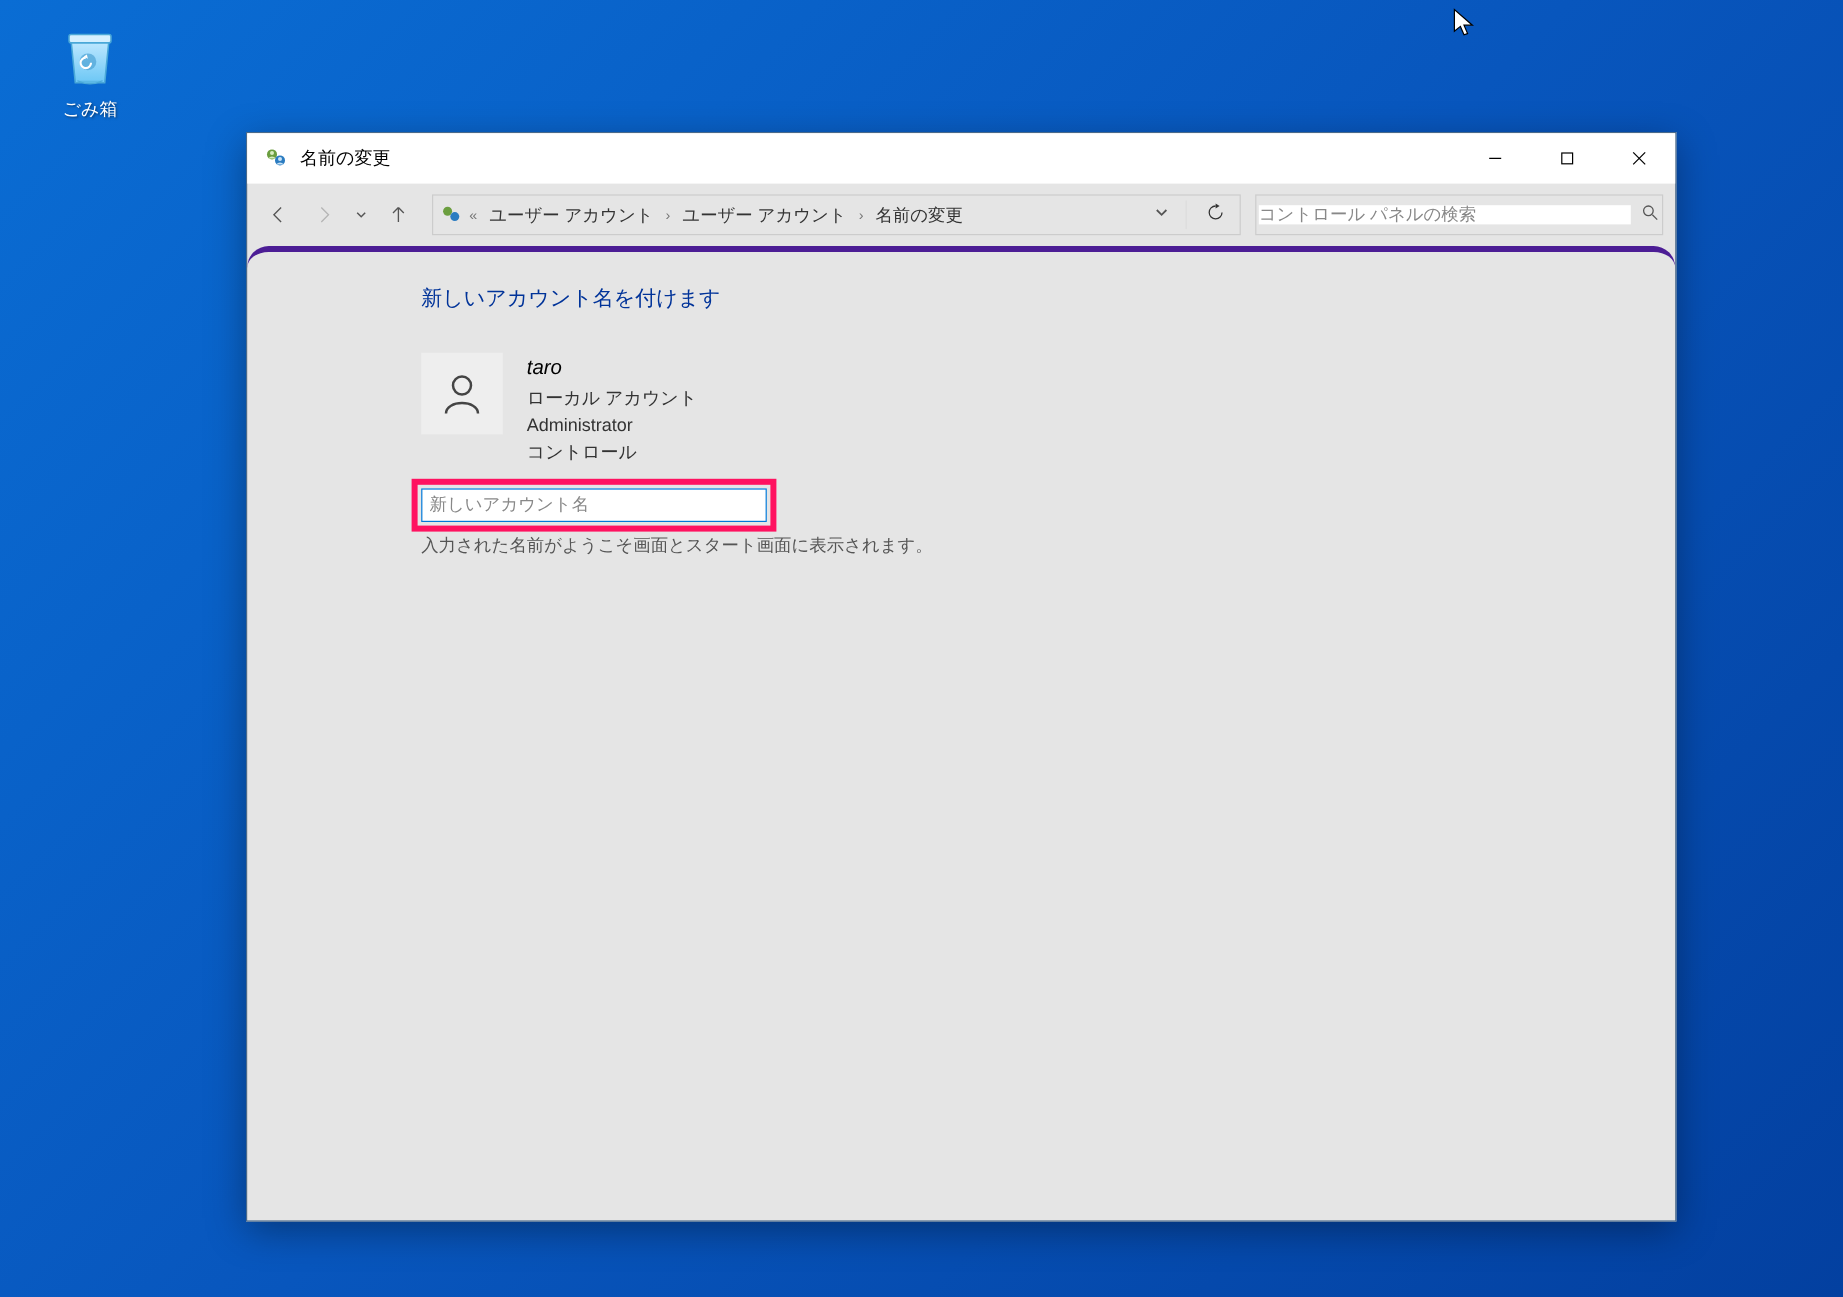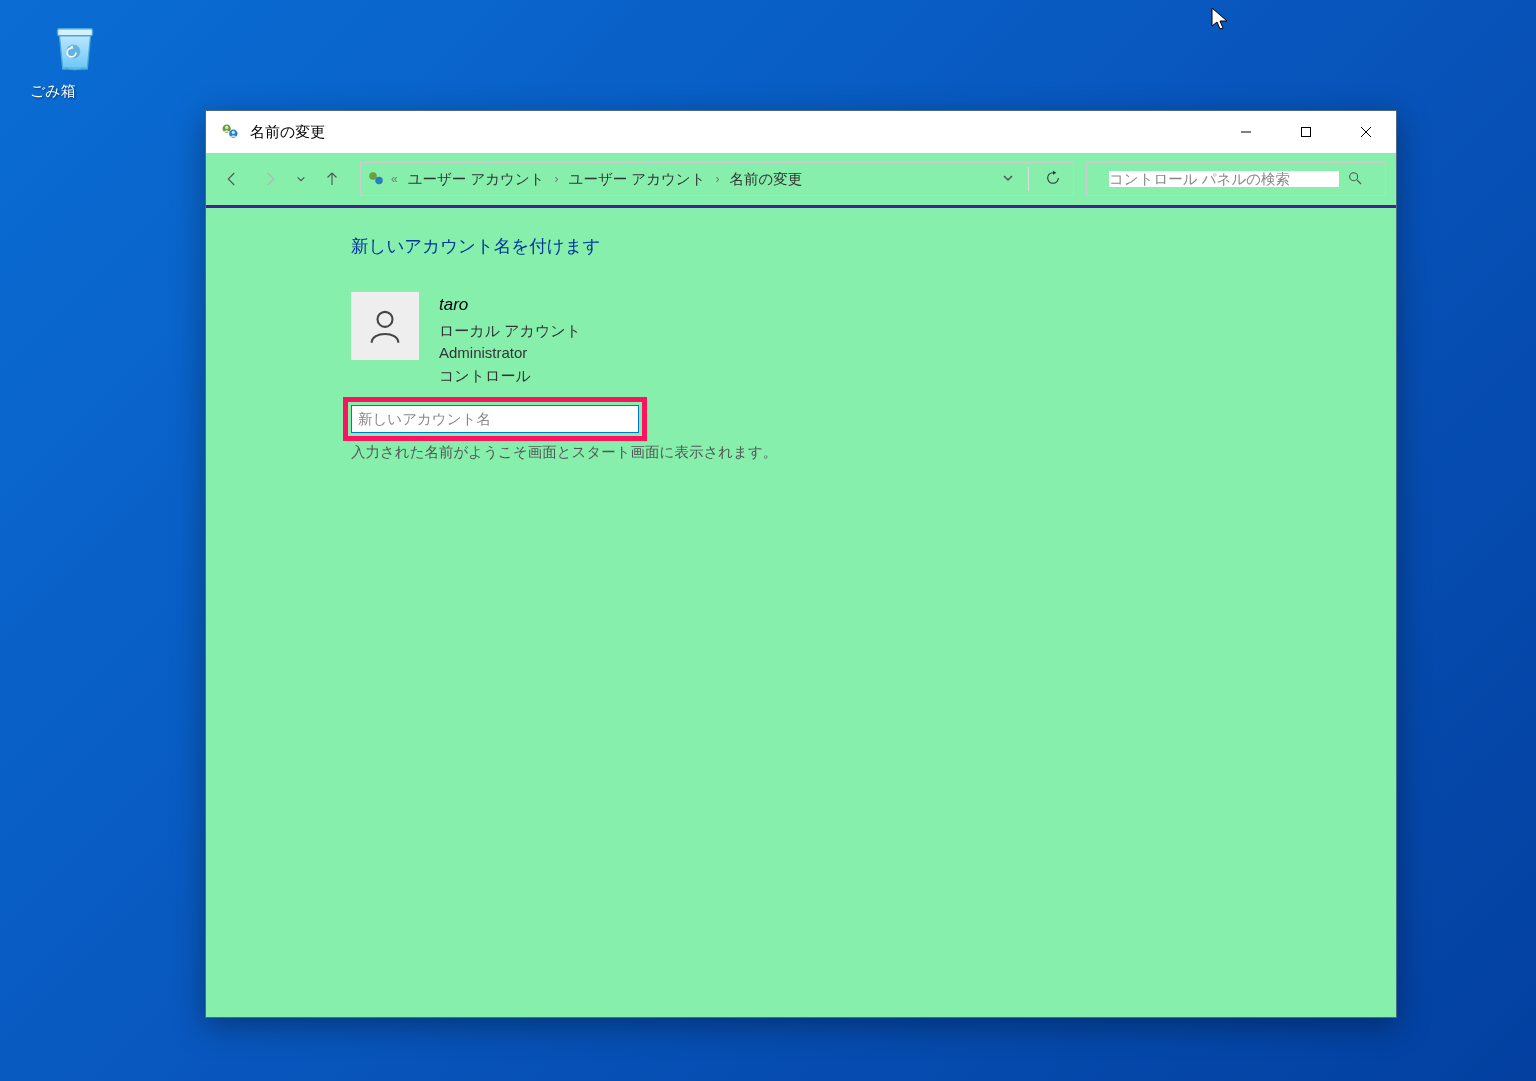--- a/index.html
+++ b/index.html
@@ -14,6 +14,7 @@
     position: absolute;
     top: 20px; left: 30px;
     width: 90px;
+    text-align: center;
     color: #fff;
     font-size: 15px;
     text-shadow: 1px 1px 2px rgba(0,0,0,.5);

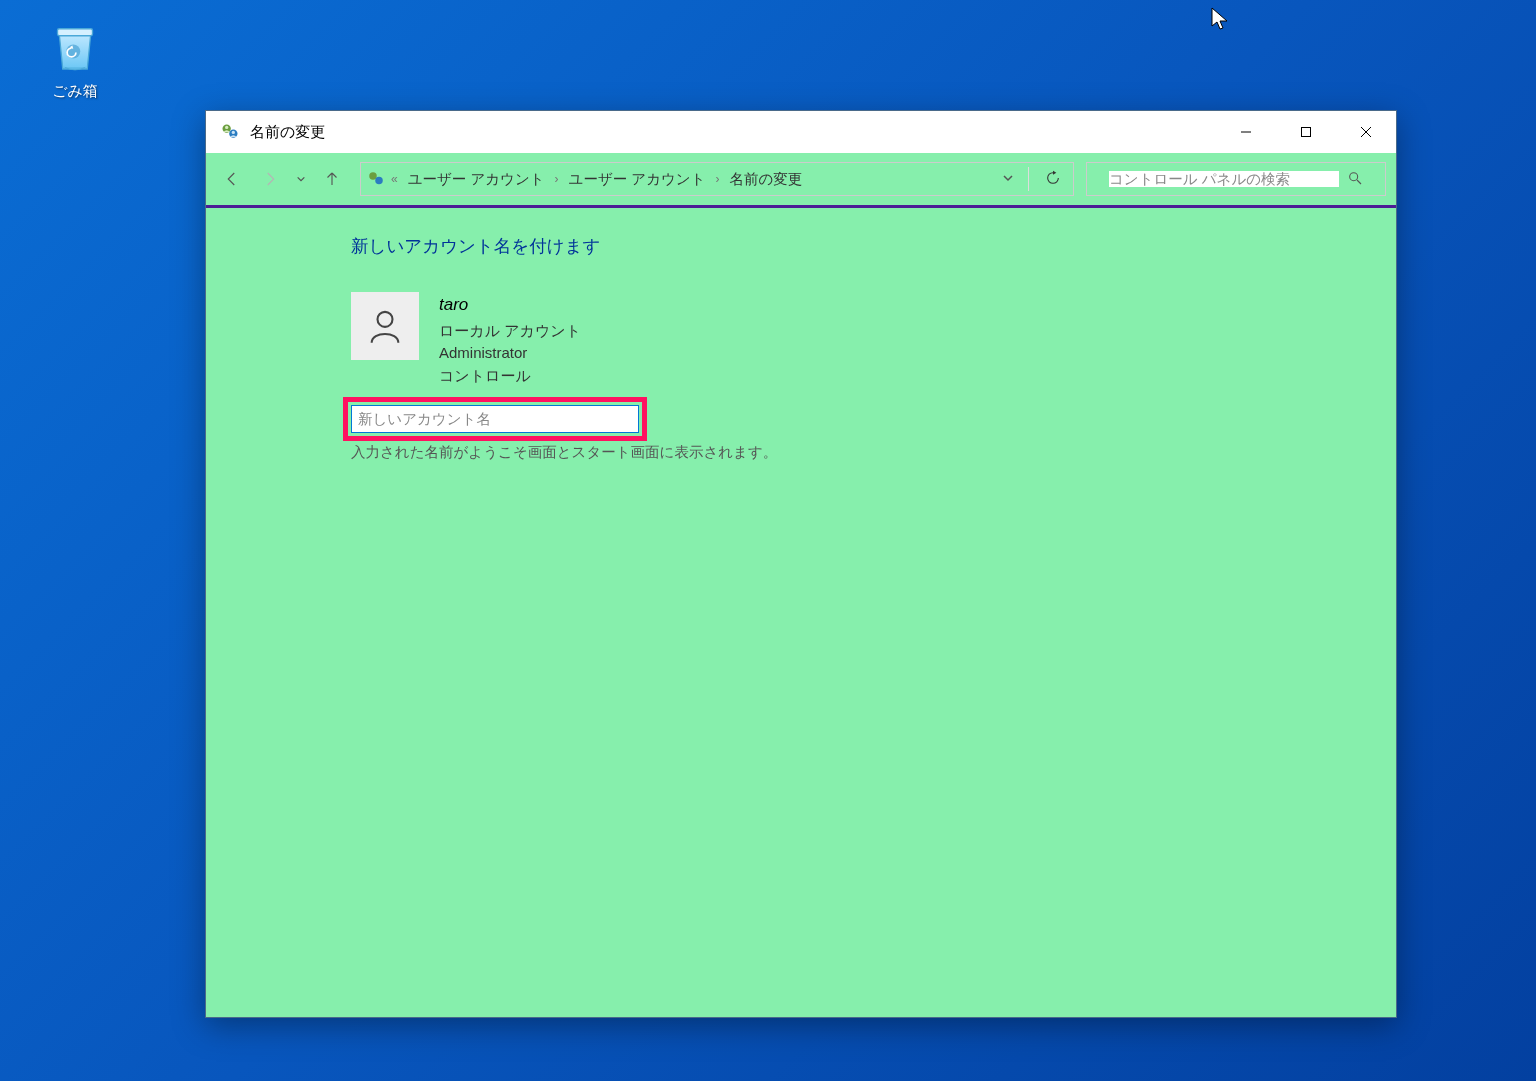--- a/index.html
+++ b/index.html
@@ -38,7 +38,7 @@
     position: absolute;
     top: 110px; left: 205px;
     width: 1192px; height: 908px;
-    background: #86efac;
+    background: #e5e5e5;
     border: 1px solid #4a6a8a;
     box-shadow: 0 8px 30px rgba(0,0,0,.35);
     display: flex;

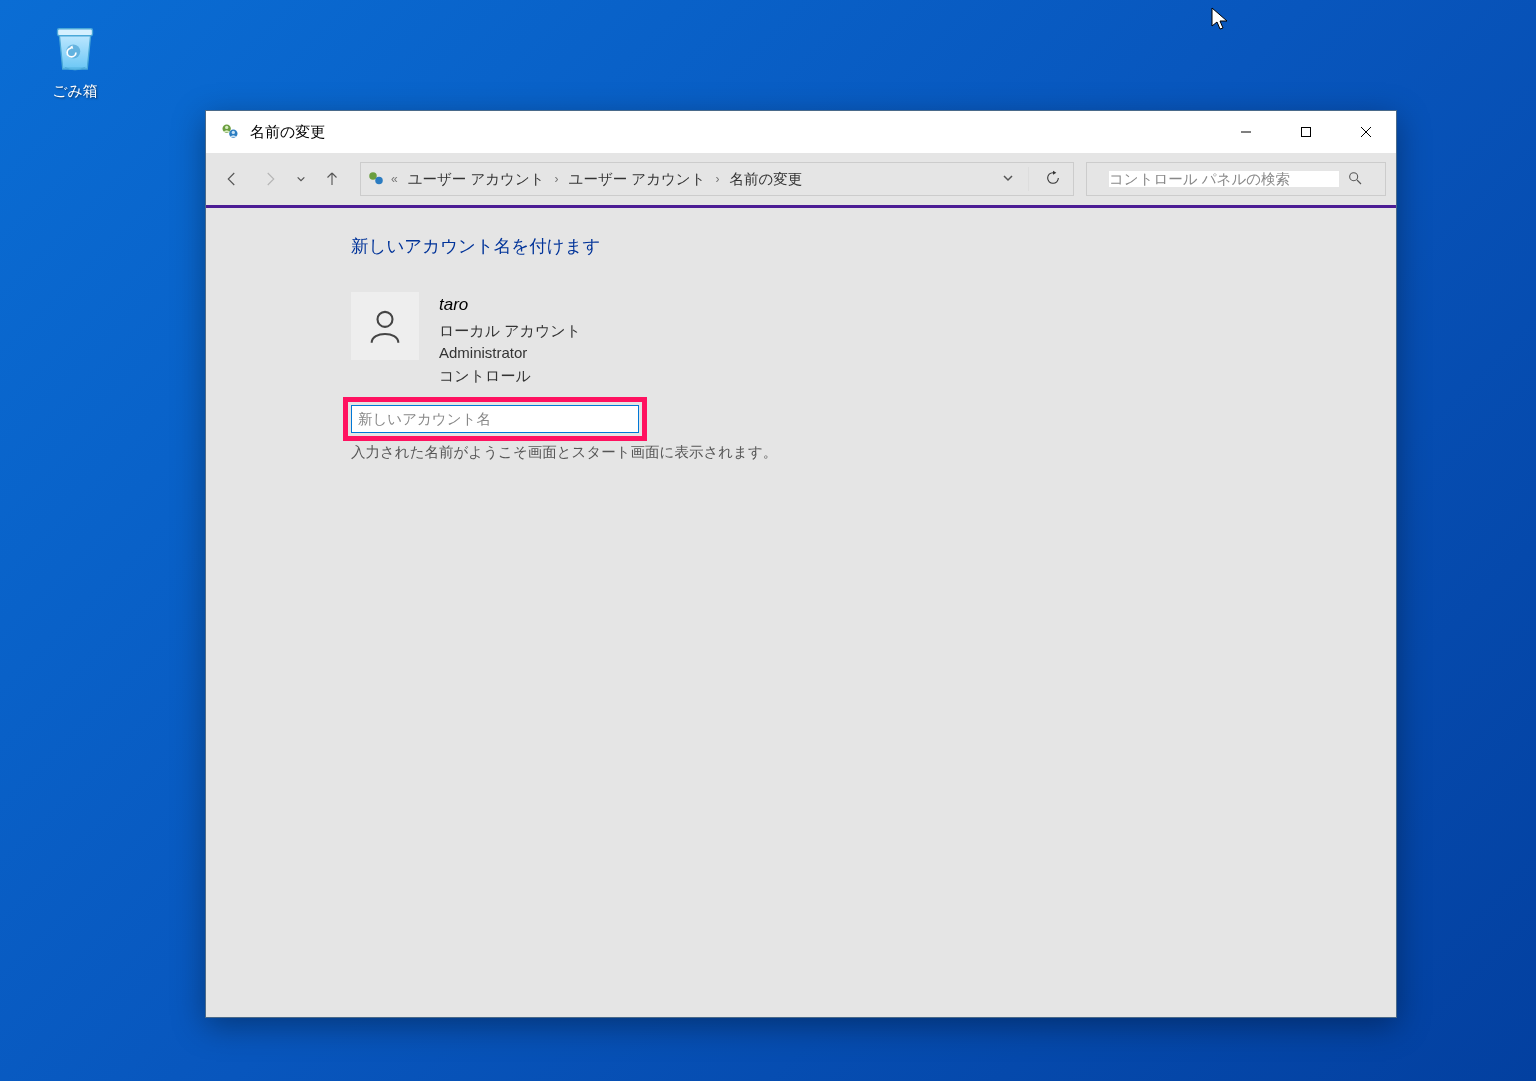--- a/index.html
+++ b/index.html
@@ -95,10 +95,10 @@
   .addr-right .sep { width:1px; height:24px; background:#ddd;}
   .addr-right .refresh { color:#333; cursor:pointer; padding:6px;}
   .searchbox {
-    width: 300px; height: 34px;
+    width: 340px; height: 34px;
     border: 1px solid #ccc;
     display: flex; align-items: center;
-    padding: 0 22px; gap:8px;
+    padding: 0 2px; gap:8px;
     color: #777; font-size: 14.5px;
   }
   .searchbox input {

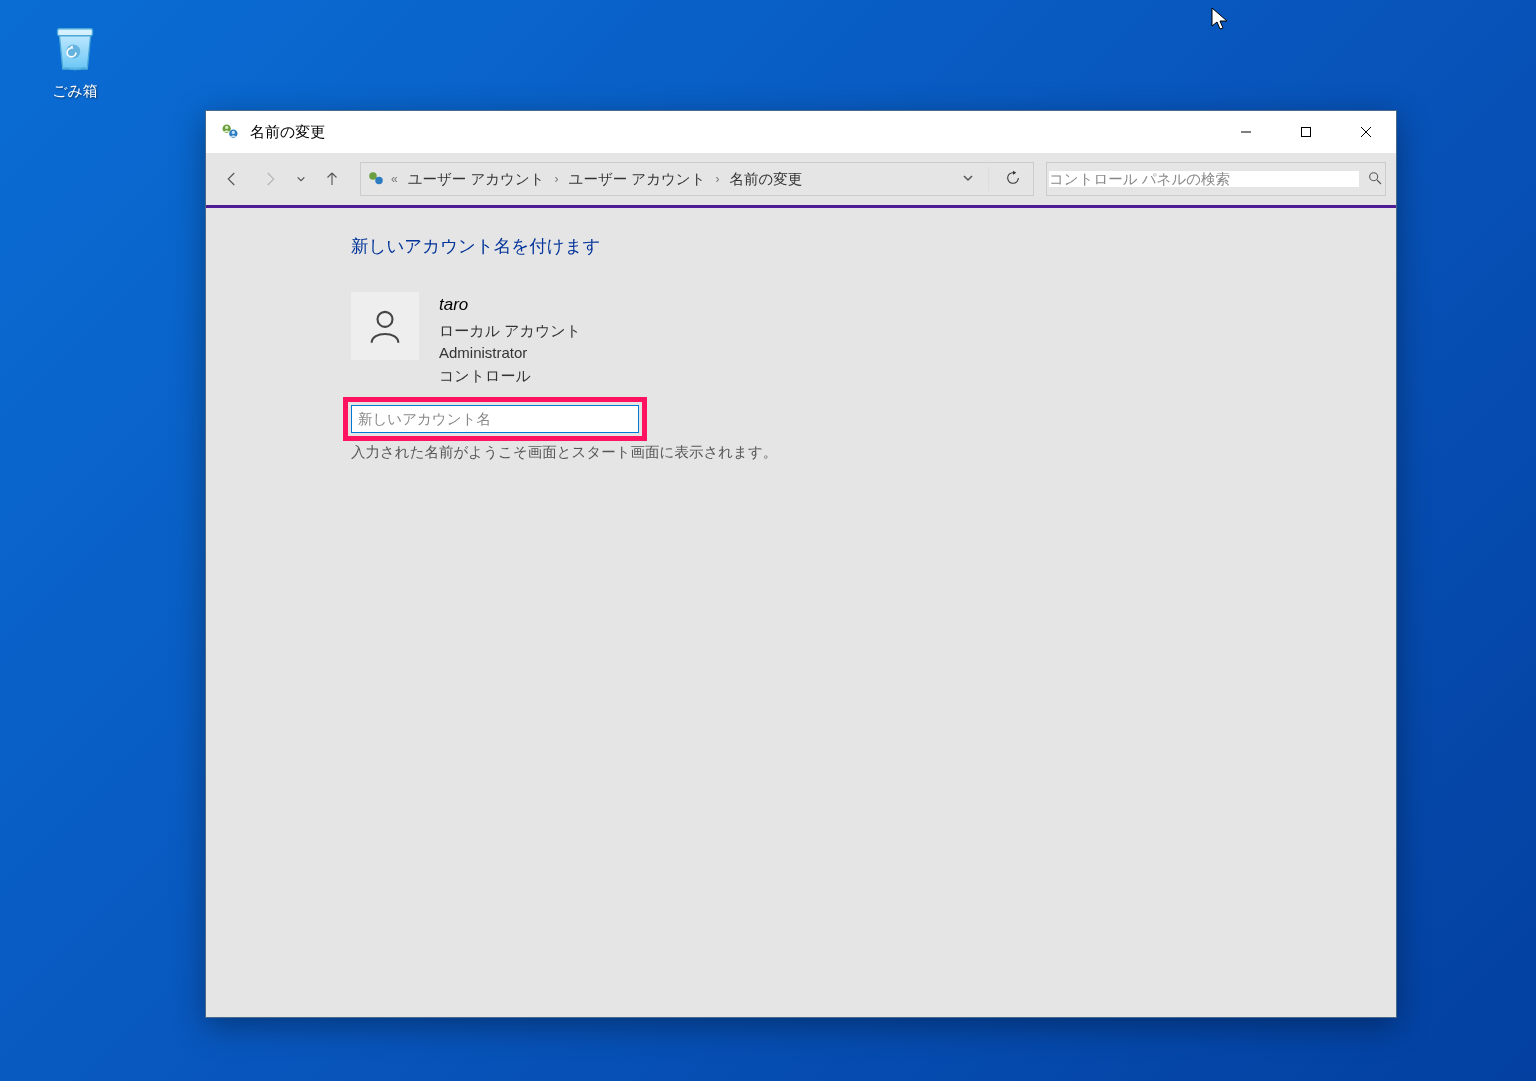--- a/index.html
+++ b/index.html
@@ -110,9 +110,10 @@
   
   .content {
     flex:1;
-    border-top:3px solid #4c1d95;
+    border-top:5px solid #4c1d95;
     padding: 26px 0 0 145px;
     position:relative;
+    border-radius:18px;
   }
   .heading {
     color:#003399;

